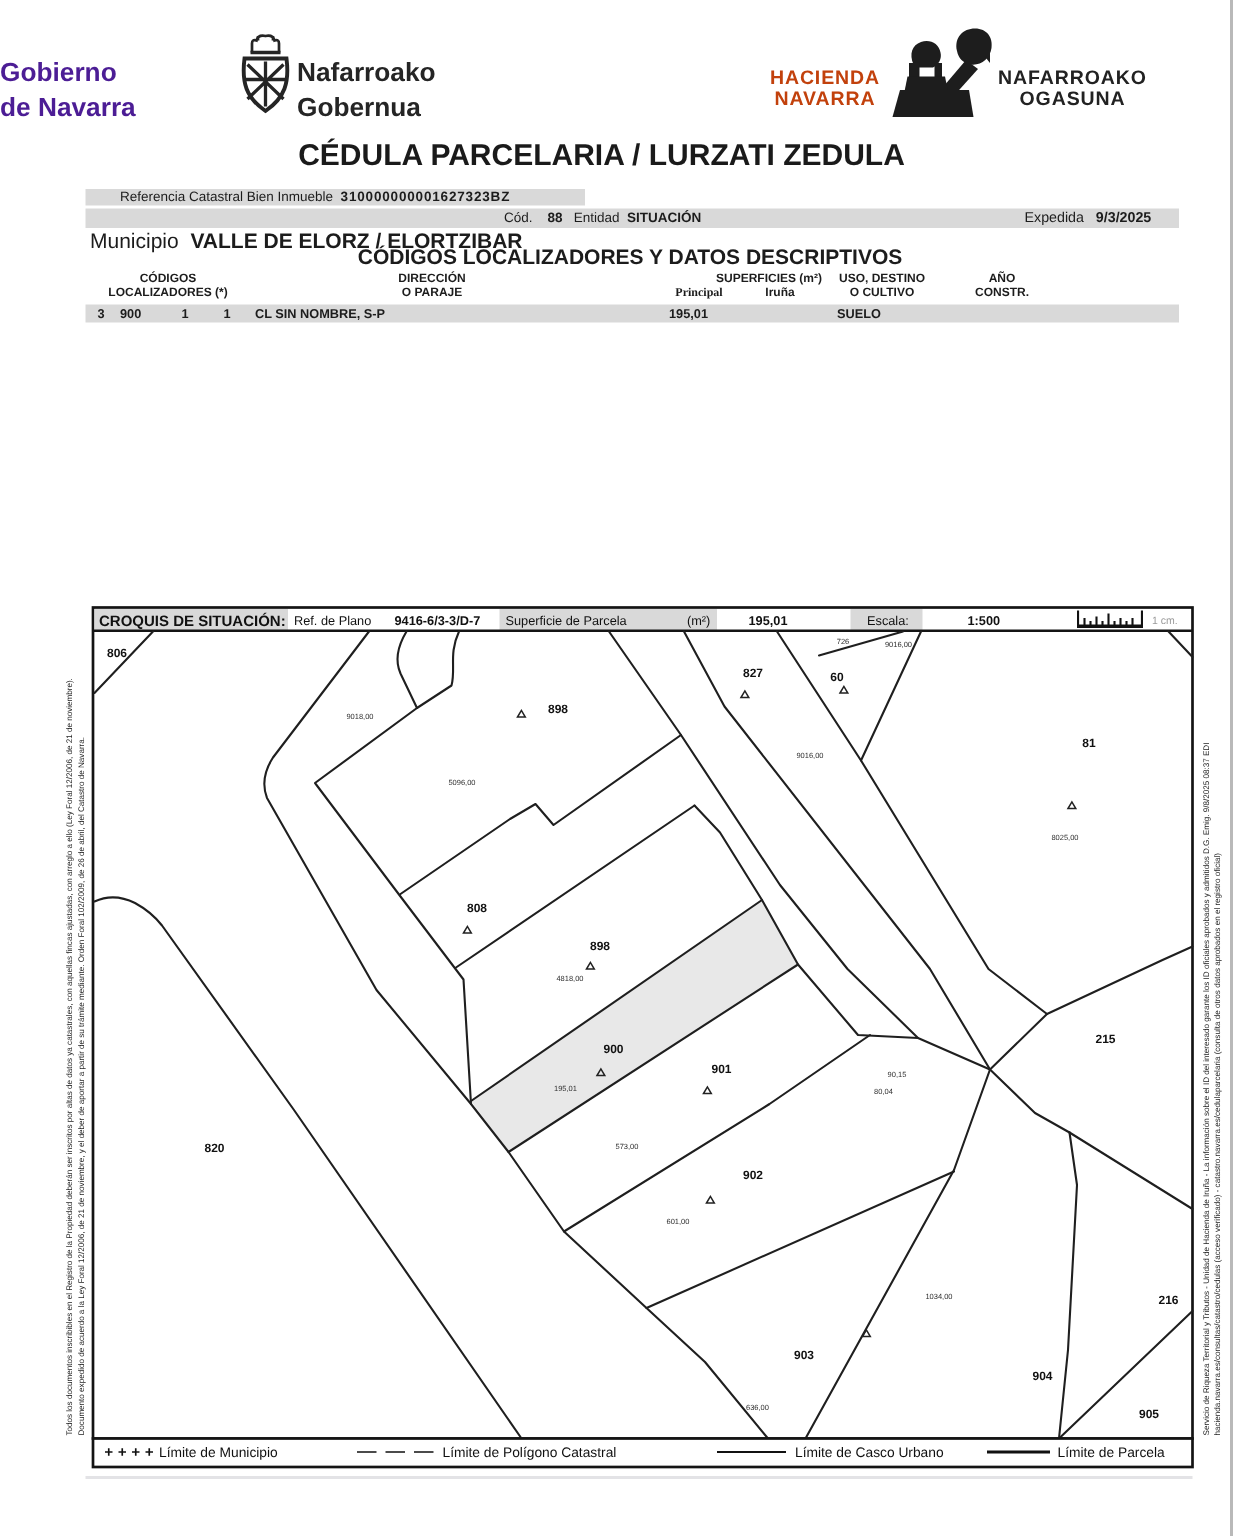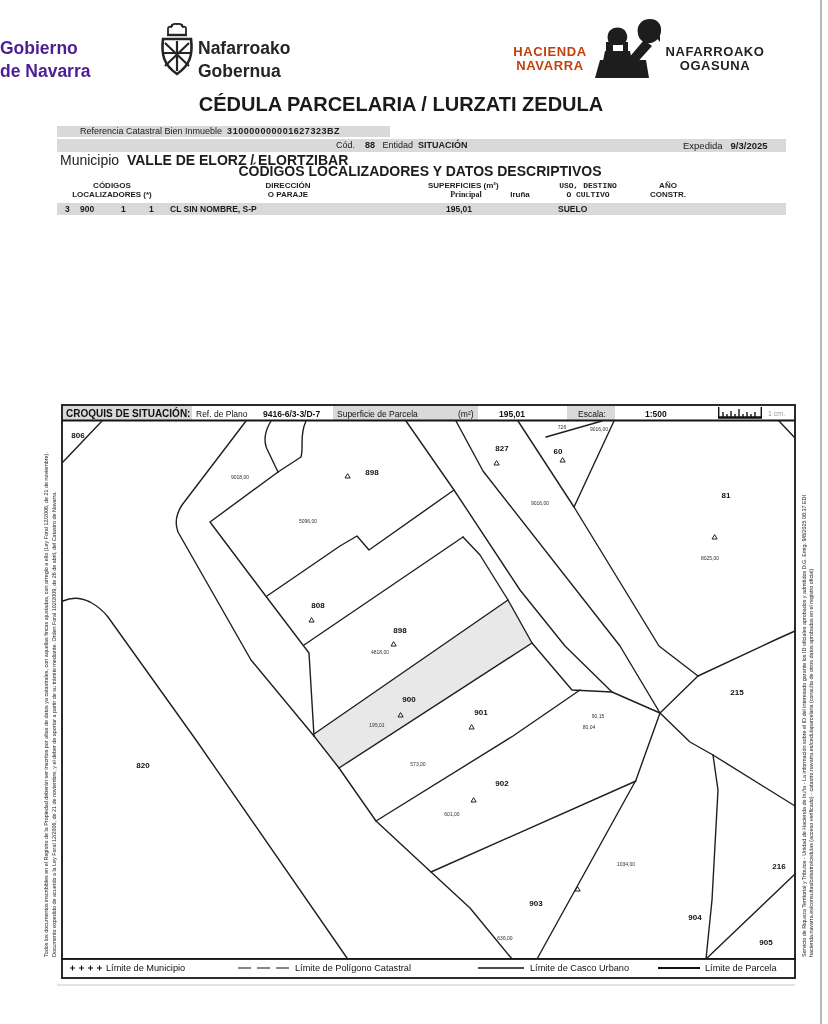--- a/index.html
+++ b/index.html
@@ -57,7 +57,7 @@
 
 <div class="abs b" style="left:52px;top:182px;width:120px;text-align:center;font-size:8px;line-height:8.5px;">CÓDIGOS<br>LOCALIZADORES (*)</div>
 <div class="abs b" style="left:228px;top:182px;width:120px;text-align:center;font-size:8px;line-height:8.5px;">DIRECCIÓN<br>O PARAJE</div>
-<div class="abs b" style="left:428px;top:182px;width:120px;text-align:left;font-size:8px;line-height:8.5px;">SUPERFICIES (m²)</div>
+<div class="abs b" style="left:428px;top:182px;width:120px;text-align:right;font-size:8px;line-height:8.5px;">SUPERFICIES (m²)</div>
 <div class="abs b" style="left:436px;top:190.5px;width:60px;text-align:center;font-size:8px;line-height:8.5px;font-family:Liberation Serif, serif;">Principal</div>
 <div class="abs b" style="left:490px;top:190.5px;width:60px;text-align:center;font-size:8px;line-height:8.5px;">Iruña</div>
 <div class="abs b" style="left:528px;top:182px;width:120px;text-align:center;font-size:8px;line-height:8.5px;font-family:Liberation Mono, monospace;">USO, DESTINO<br>O CULTIVO</div>

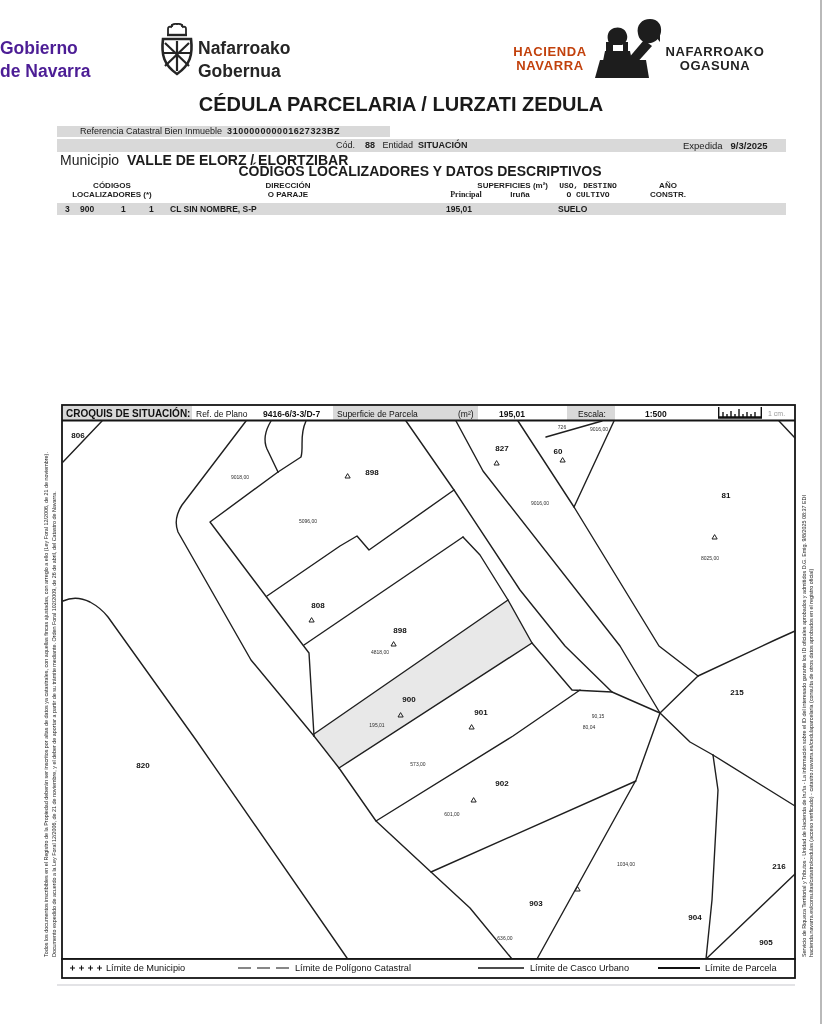--- a/index.html
+++ b/index.html
@@ -60,7 +60,7 @@
 <div class="abs b" style="left:428px;top:182px;width:120px;text-align:right;font-size:8px;line-height:8.5px;">SUPERFICIES (m²)</div>
 <div class="abs b" style="left:436px;top:190.5px;width:60px;text-align:center;font-size:8px;line-height:8.5px;font-family:Liberation Serif, serif;">Principal</div>
 <div class="abs b" style="left:490px;top:190.5px;width:60px;text-align:center;font-size:8px;line-height:8.5px;">Iruña</div>
-<div class="abs b" style="left:528px;top:182px;width:120px;text-align:center;font-size:8px;line-height:8.5px;font-family:Liberation Mono, monospace;">USO, DESTINO<br>O CULTIVO</div>
+<div class="abs b" style="left:528px;top:182px;width:120px;text-align:center;font-size:8px;line-height:8.5px;">USO, DESTINO<br>O CULTIVO</div>
 <div class="abs b" style="left:638px;top:182px;width:60px;text-align:center;font-size:8px;line-height:8.5px;">AÑO<br>CONSTR.</div>
 
 <div class="abs gray" style="left:57px;top:203px;width:729px;height:12px;"></div>

